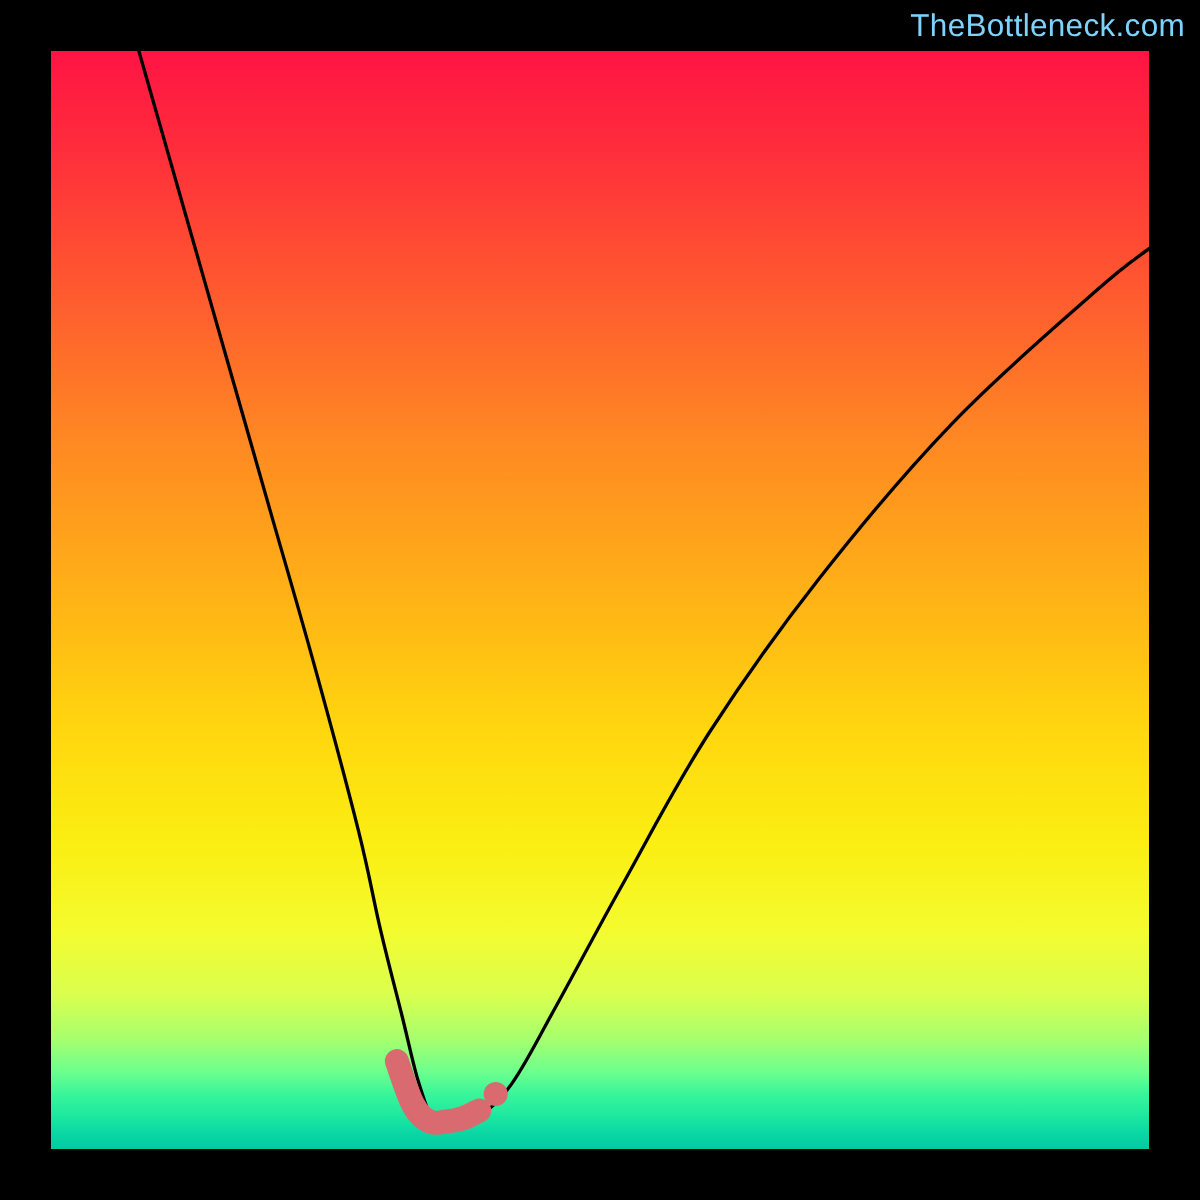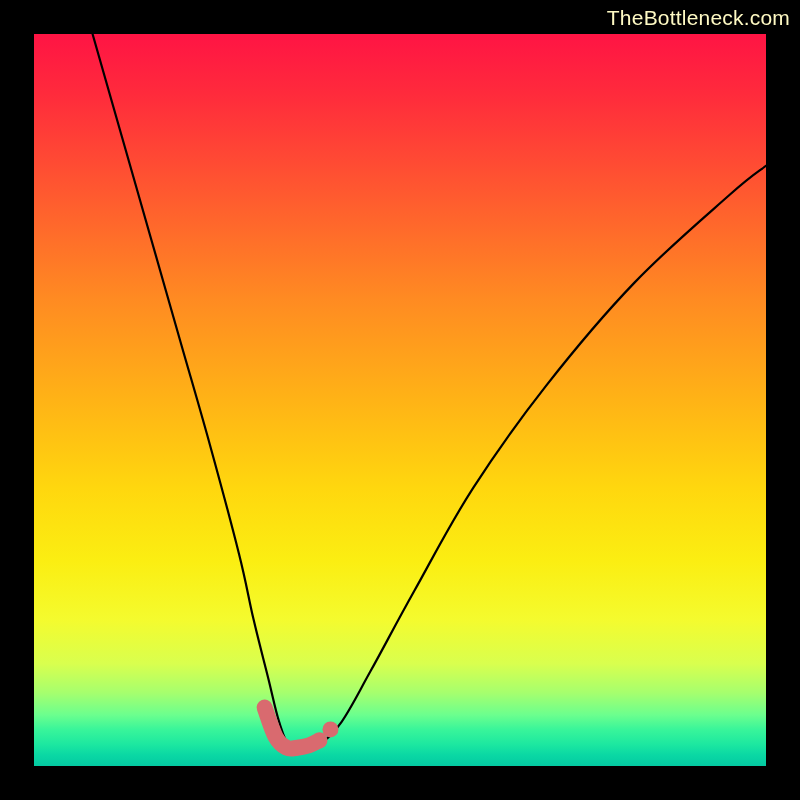--- a/index.html
+++ b/index.html
@@ -46,7 +46,7 @@
     position: absolute;
     top: 6px;
     right: 10px;
-    color: #fef9c3;
+    color: #7dd3fc;
     font-size: 21px;
     letter-spacing: 0.2px;
     font-weight: 400;

